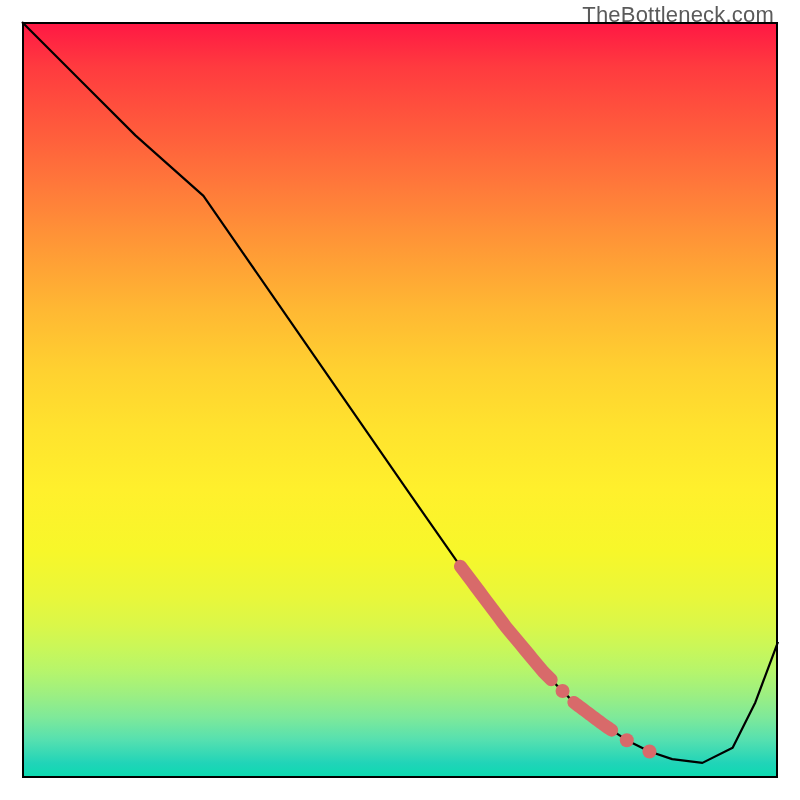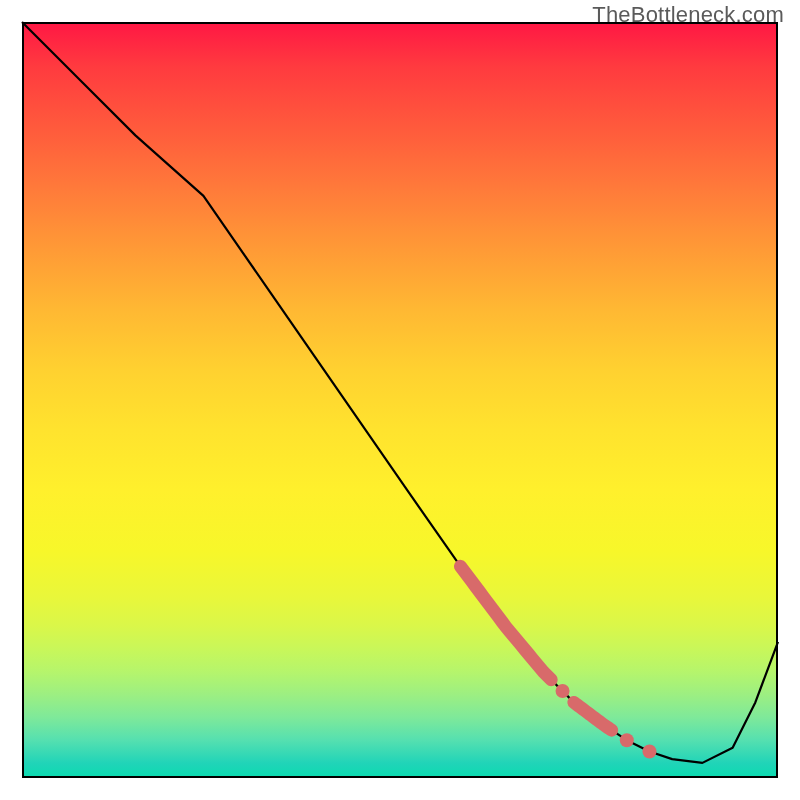--- a/index.html
+++ b/index.html
@@ -67,7 +67,7 @@
   .watermark {
     position: absolute;
     top: 2px;
-    right: 16px;
+    right: 26px;
     color: #5a5a5a;
     font-size: 22px;
     font-weight: 500;

